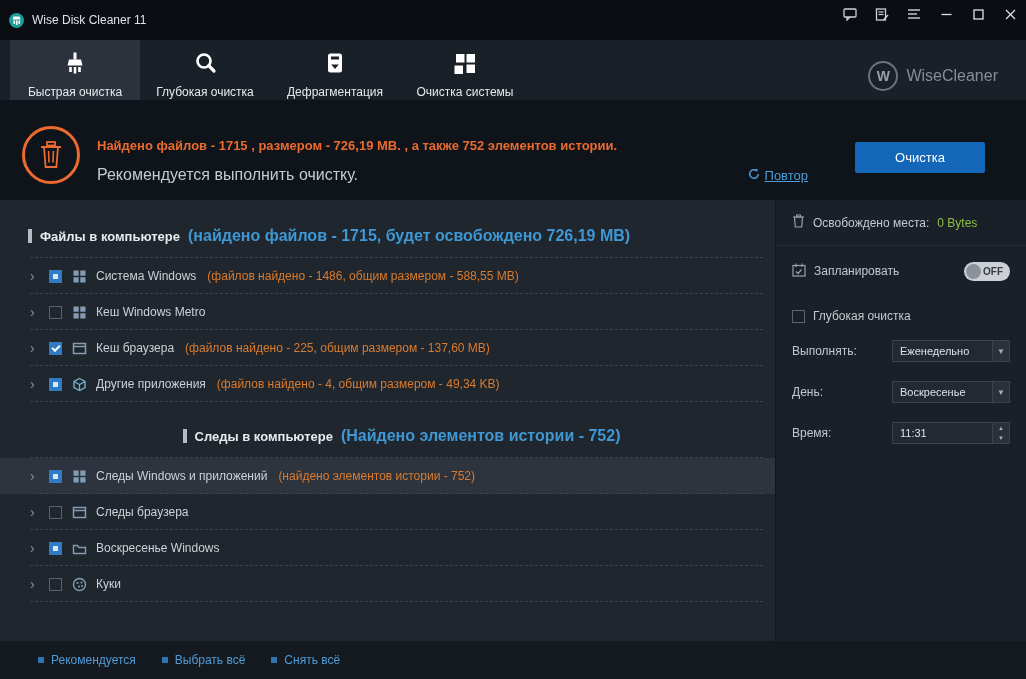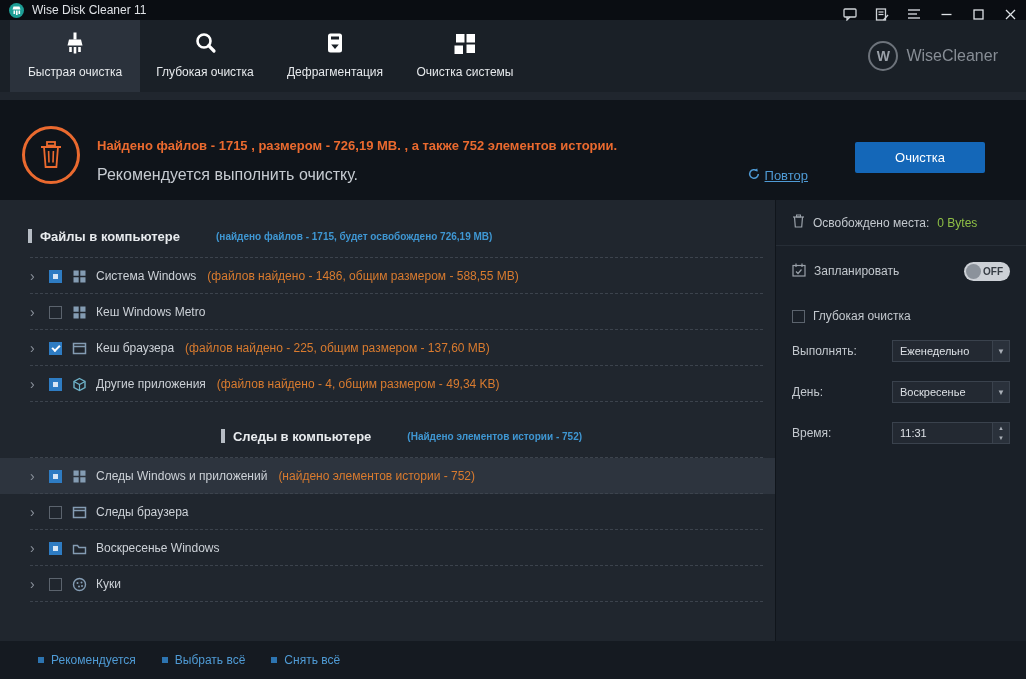--- a/index.html
+++ b/index.html
@@ -8,7 +8,7 @@
   .app { position:relative; width:1026px; height:679px; background:#20262e; overflow:hidden; }
 
   
-  .titlebar { height:20px; background:#0a0d12; display:flex; align-items:center; padding-left:8px; color:#dfe2e6; }
+  .titlebar { height:40px; background:#0a0d12; display:flex; align-items:center; padding-left:8px; color:#dfe2e6; }
   .app-icon { width:17px; height:17px; margin-right:7px; display:flex; }
   .title-text { font-size:12px; }
   .tb-buttons { margin-left:auto; display:flex; height:100%; }

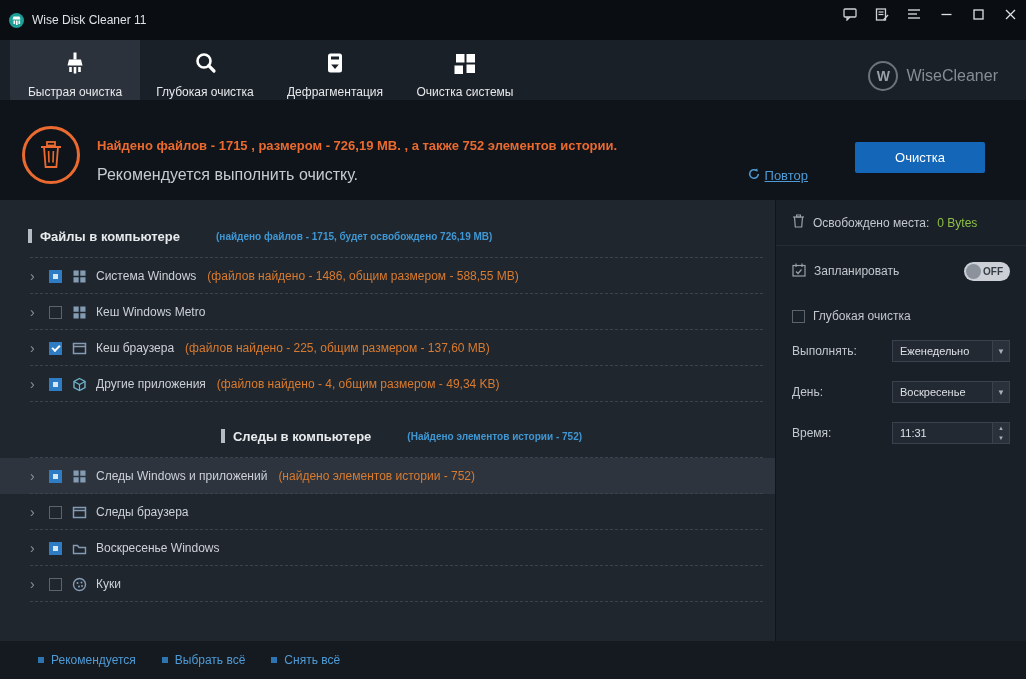--- a/index.html
+++ b/index.html
@@ -42,7 +42,7 @@
   .sec-header.second { margin-top:12px;justify-content:center; }
   .sec-bar { width:4px; height:14px; background:#b6bcc4; }
   .sec-title { font-size:13px; font-weight:bold; color:#e8ebee; }
-  .sec-annot { font-size:10px; font-weight:bold; color:var(--accent-blue,#3f97d3);margin-left:28px; }
+  .sec-annot { font-size:16px; font-weight:bold; color:var(--accent-blue,#3f97d3); }
   .sec-header::after, .row::after { content:""; position:absolute; left:30px; right:12px; bottom:0; border-bottom:1px dashed #3c434d; }
   .row { height:36px; display:flex; align-items:center; padding-left:30px; gap:9px; font-size:12px; position:relative; }
   .row.selected { background:#2d343e; }

